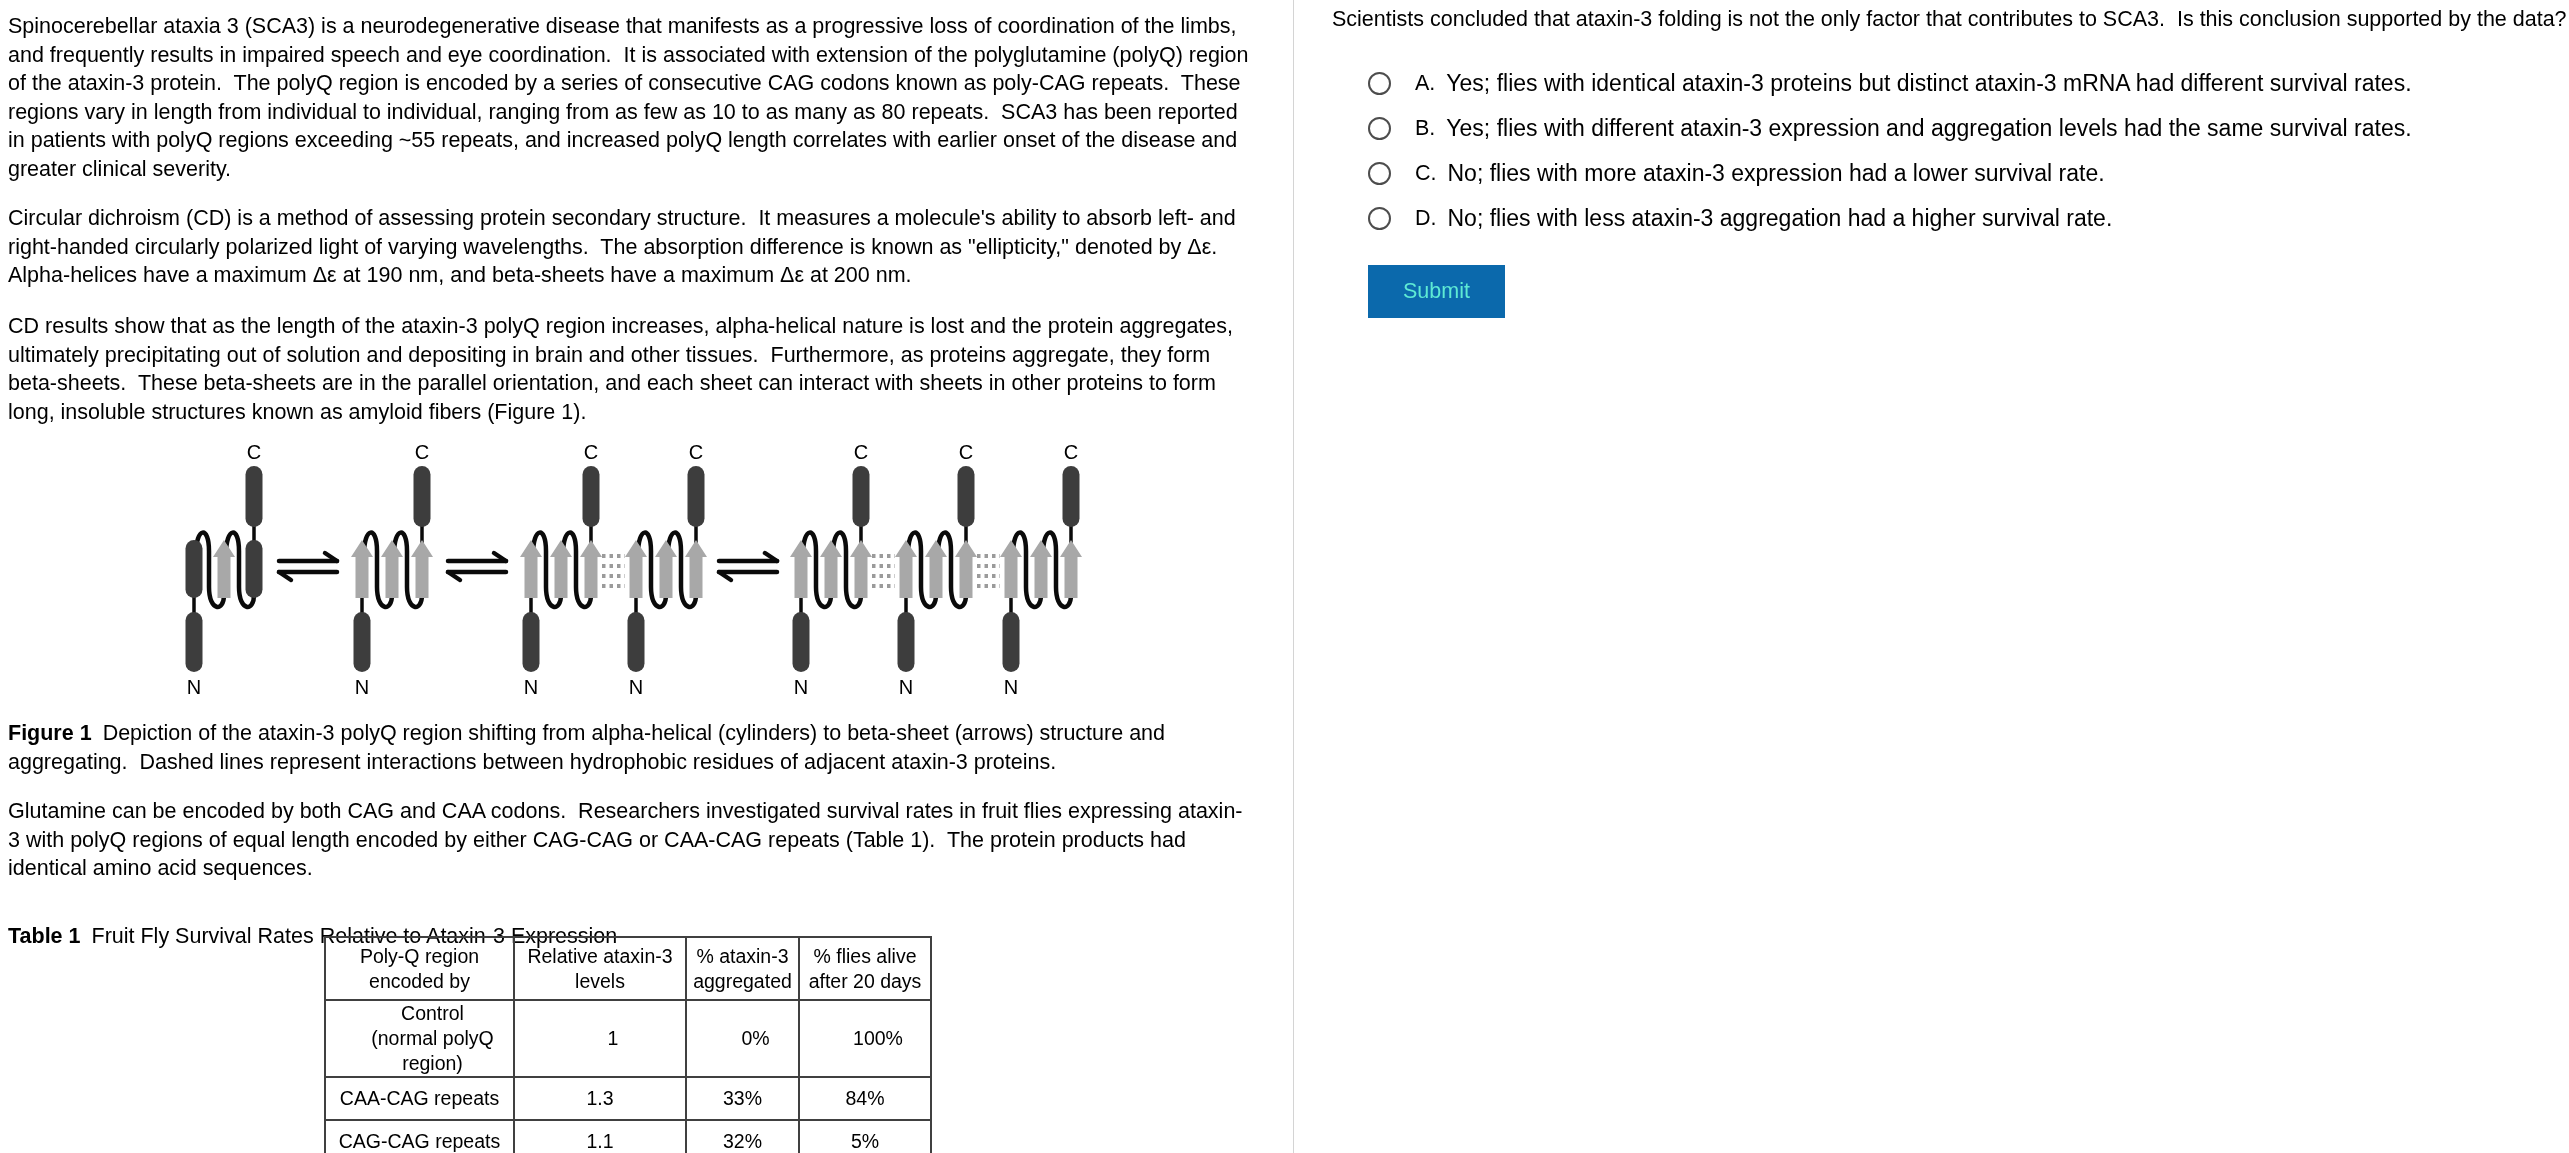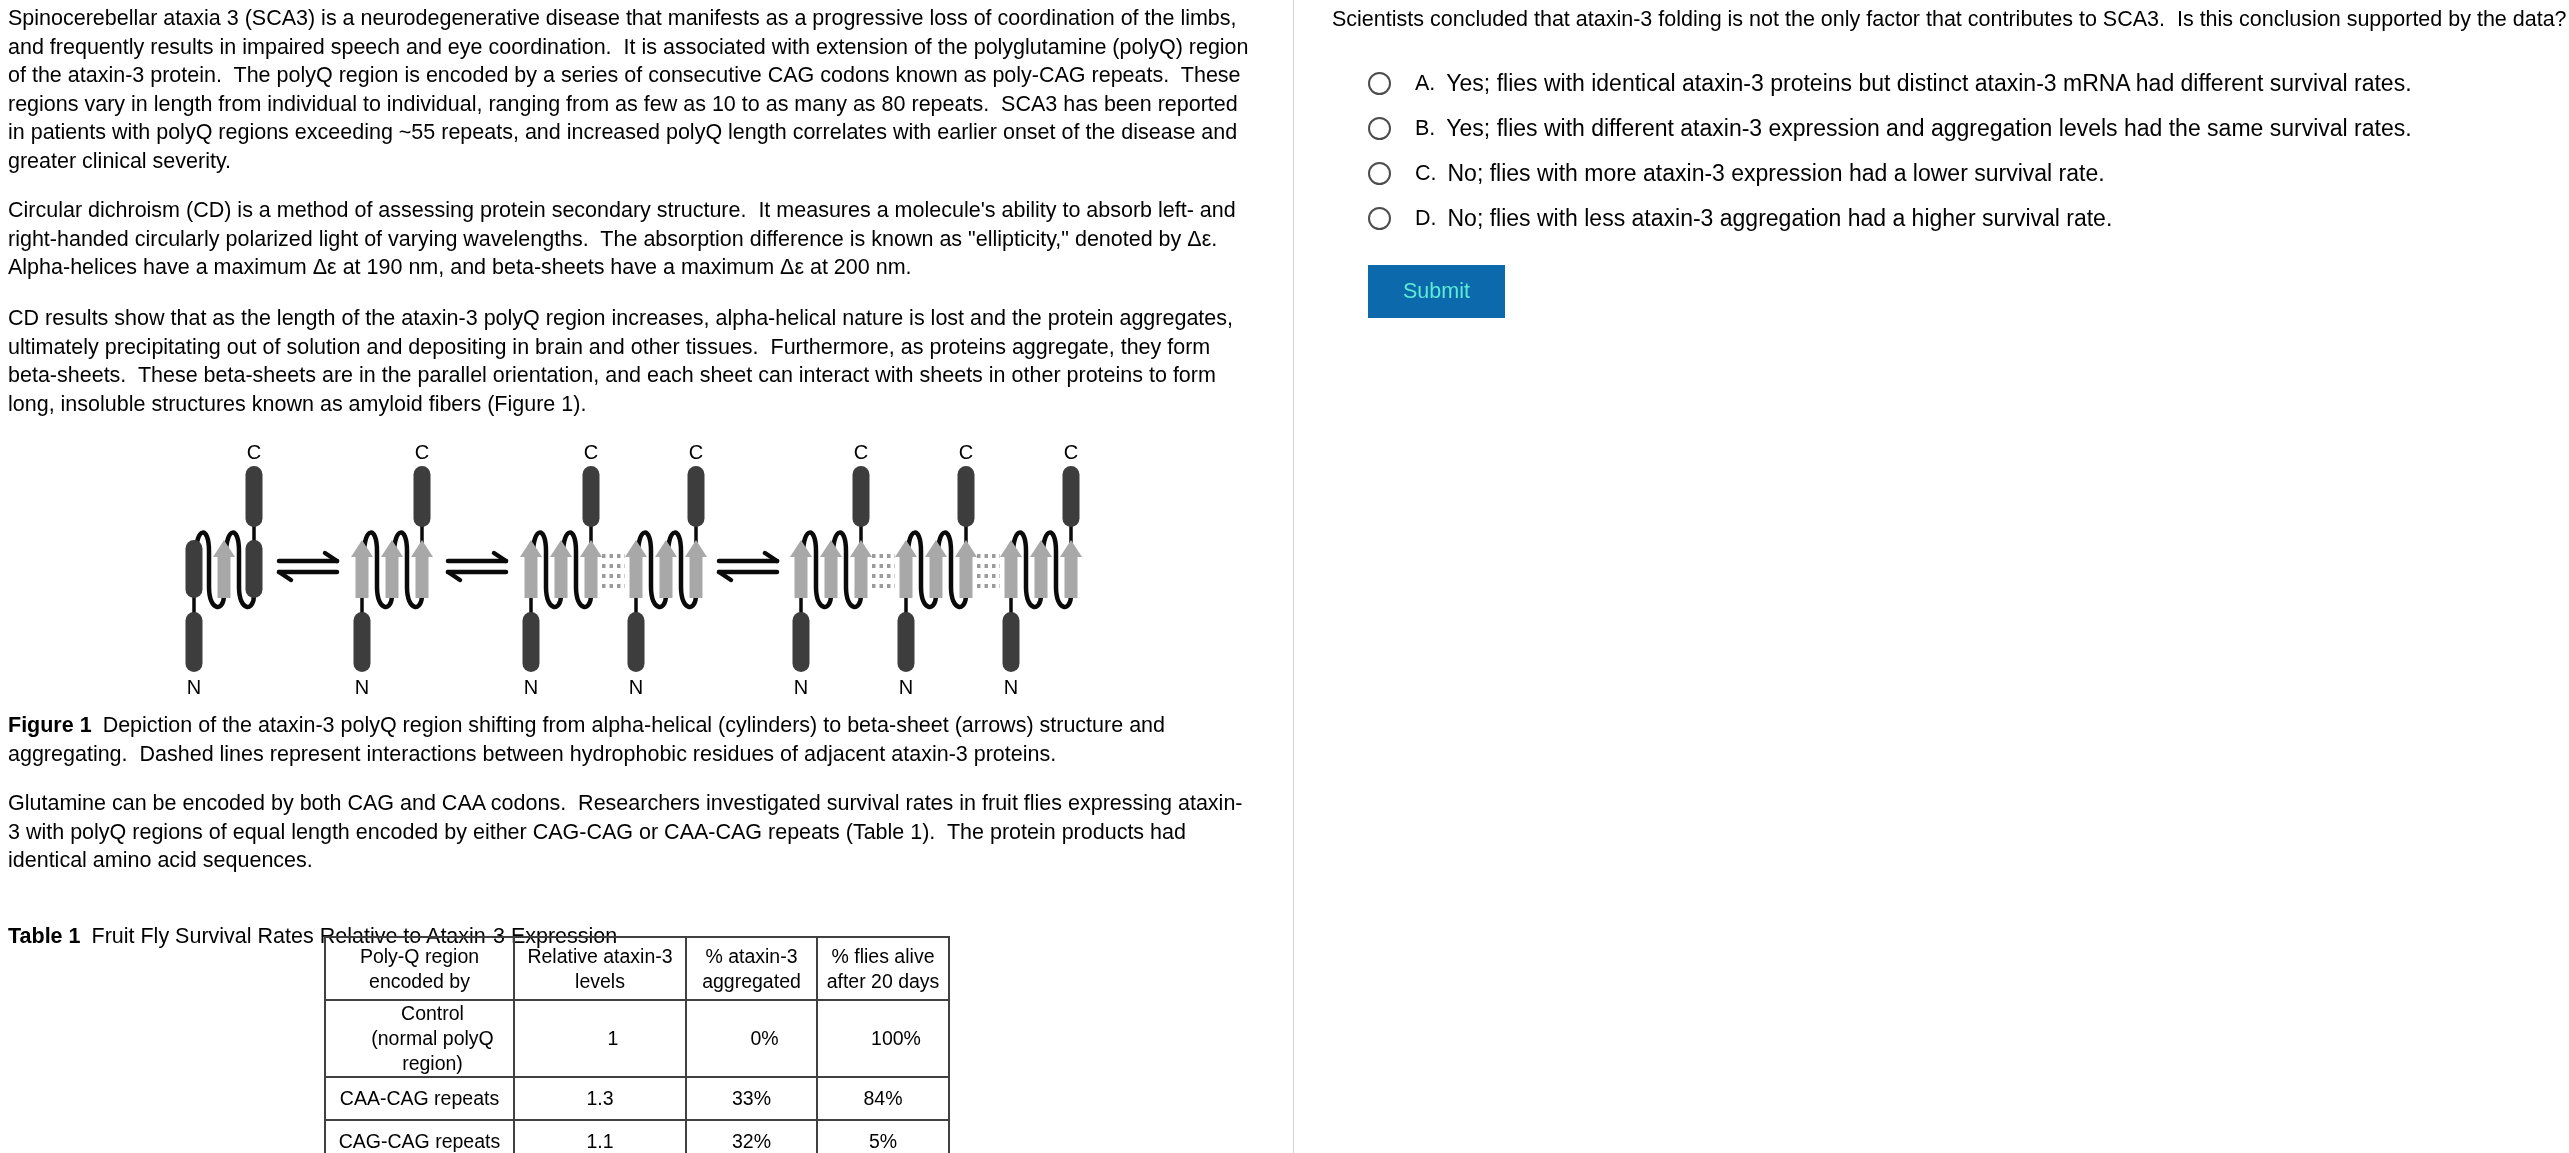--- a/index.html
+++ b/index.html
@@ -10,7 +10,7 @@
   }
   .para {
     position:absolute; left:8px; width:1246px;
-    font-size:21.5px; line-height:28.6px; white-space:pre-wrap;
+    font-size:21.5px; line-height:28.6px; white-space:pre-wrap;margin-top:8px;
   }
   .cap-label { font-weight:700; }
   .gap2 { display:inline-block; width:11px; }

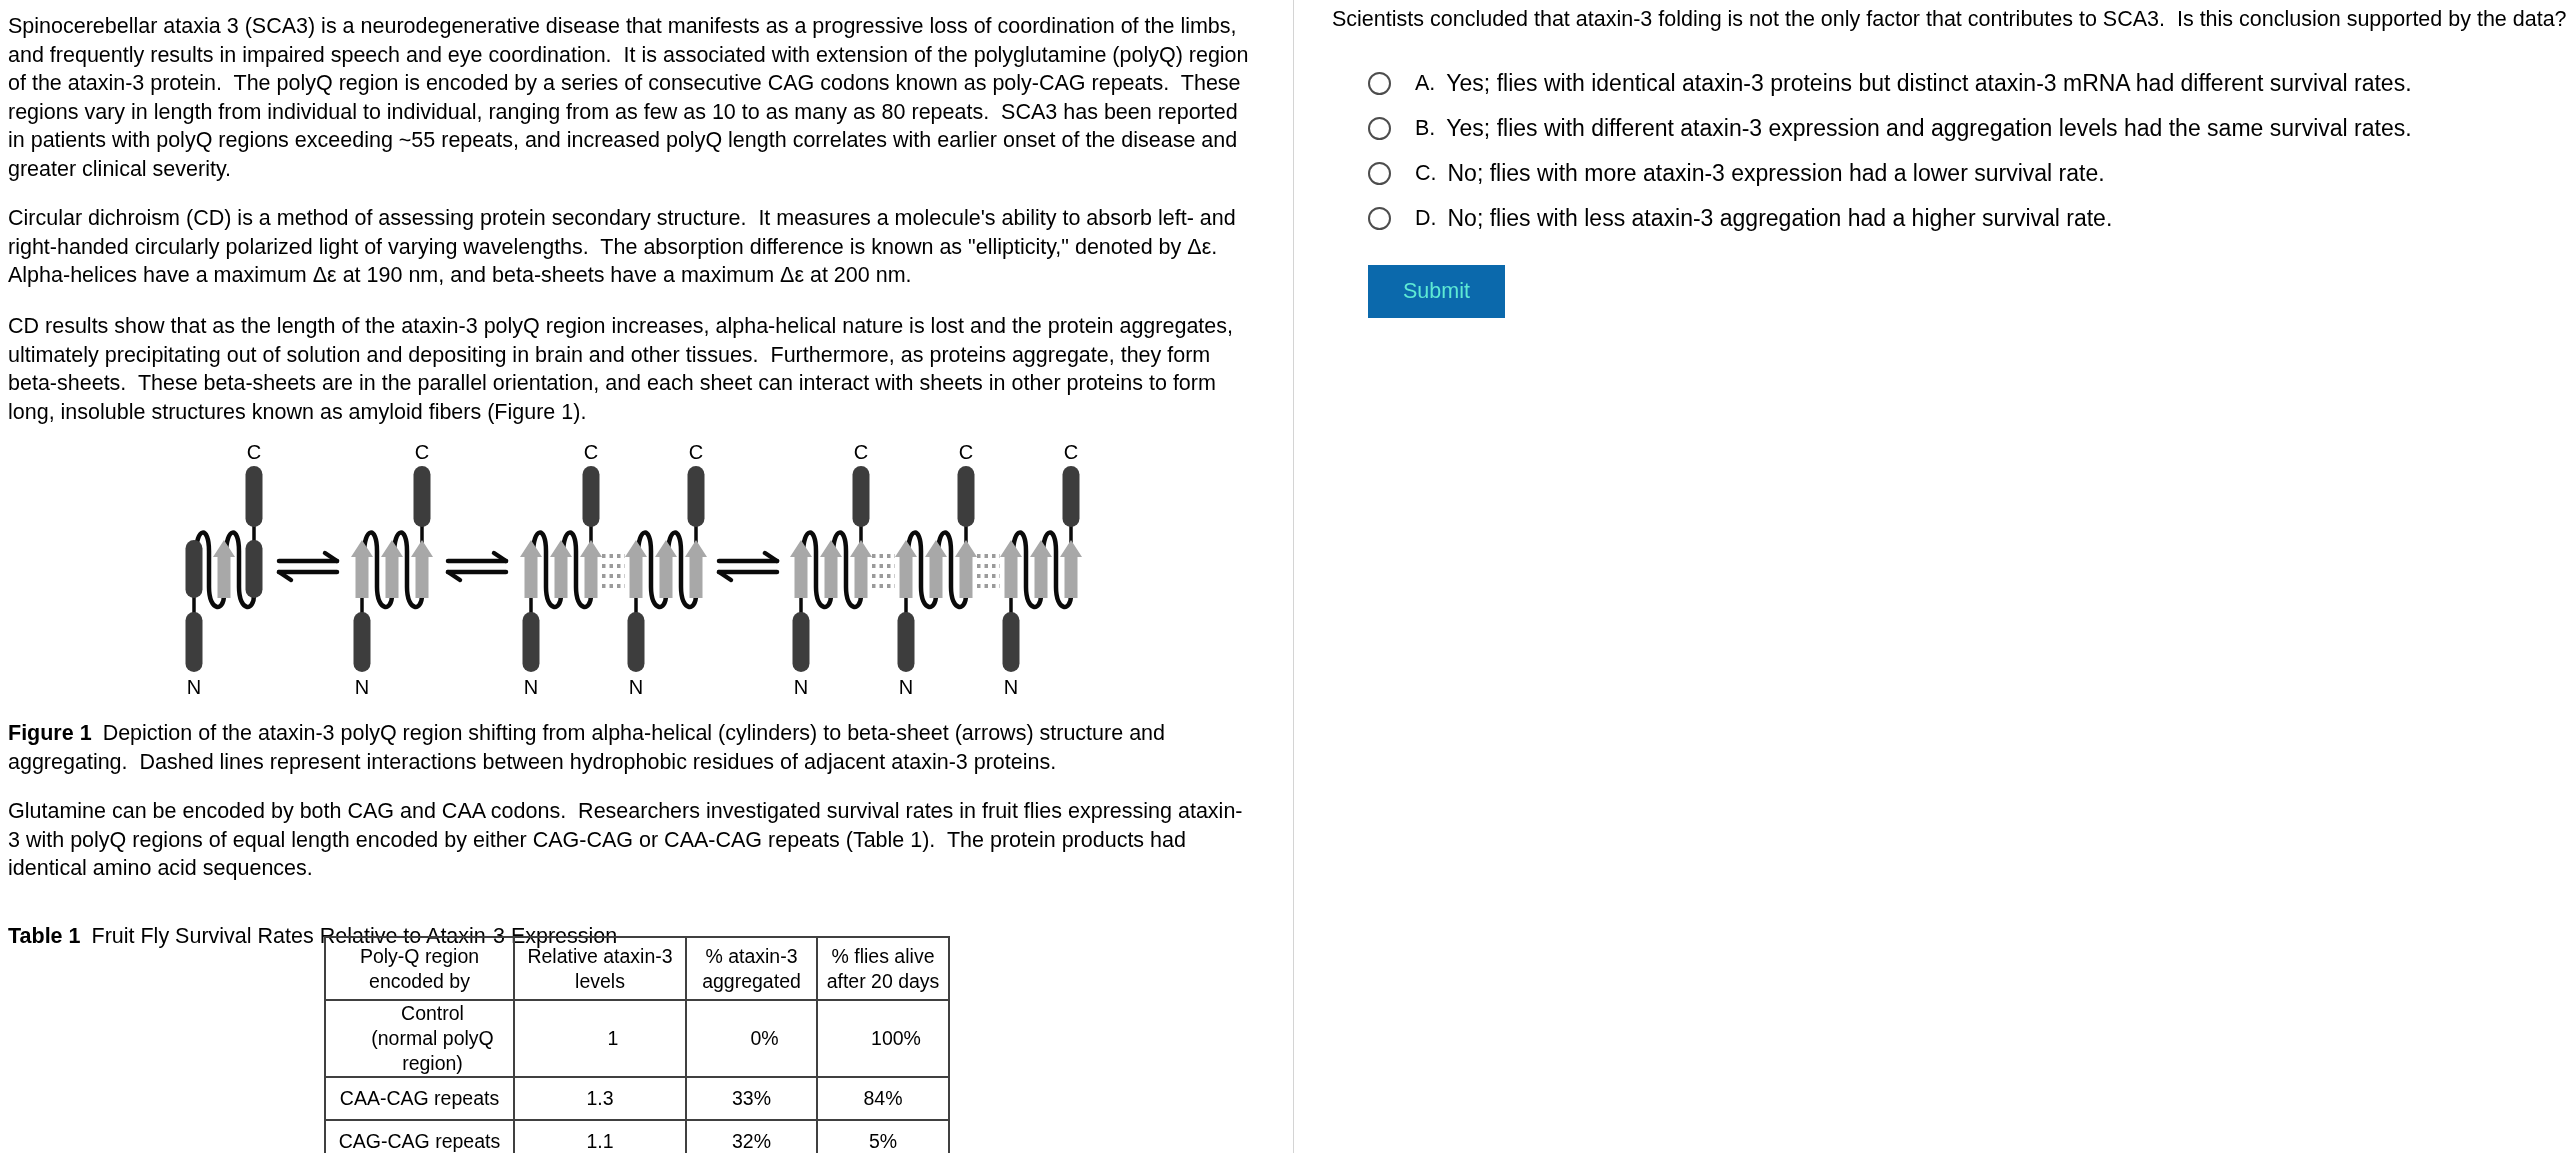--- a/index.html
+++ b/index.html
@@ -29,7 +29,7 @@
   table.results th { height:63px; }
   table.results td { height:43px; }
   table.results tr.tall td { height:62px;padding-left:32px; }
-  .c1{width:189px;} .c2{width:172px;} .c3{width:131px;} .c4{width:132px;}
+  .c1{width:189px;} .c2{width:172px;} .c3{width:113px;} .c4{width:132px;}
   #divider { position:absolute; left:1293px; top:0; width:1px; height:1153px; background:#d4d4d4; }
   #question-panel { position:absolute; left:1332px; top:0; width:1237px; }
   #question-text { position:absolute; left:0; top:5px; font-size:21.5px; line-height:28.6px; white-space:pre; }

